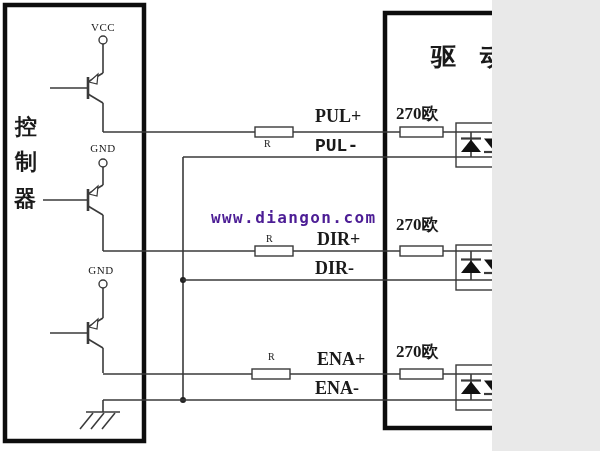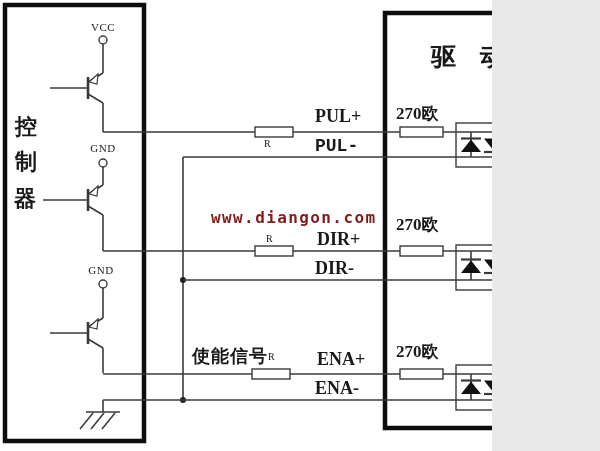--- a/index.html
+++ b/index.html
@@ -188,7 +188,7 @@
   <div class="lbl pin" style="left:315px;top:379px;">ENA-</div>
   <div class="lbl ohm" style="left:396px;top:343px;">270欧</div>
 
-  <div class="lbl wm" style="left:211px;top:210px;color:#7f1d1d;">www.diangon.com</div>
+  <div class="lbl wm" style="left:211px;top:210px;color:#4c1d95;">www.diangon.com</div>
 
 </div>
 

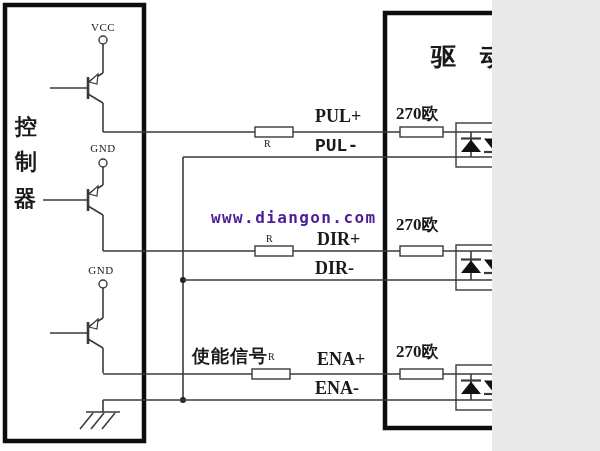--- a/index.html
+++ b/index.html
@@ -182,7 +182,6 @@
   <div class="lbl pin" style="left:315px;top:259px;">DIR-</div>
   <div class="lbl ohm" style="left:396px;top:216px;">270欧</div>
 
-  <div class="lbl cjk" style="left:192px;top:347px;">使能信号</div>
   <div class="lbl rlab" style="left:268px;top:352px;">R</div>
   <div class="lbl pin" style="left:317px;top:350px;font-family:Liberation Serif, serif;">ENA+</div>
   <div class="lbl pin" style="left:315px;top:379px;">ENA-</div>

